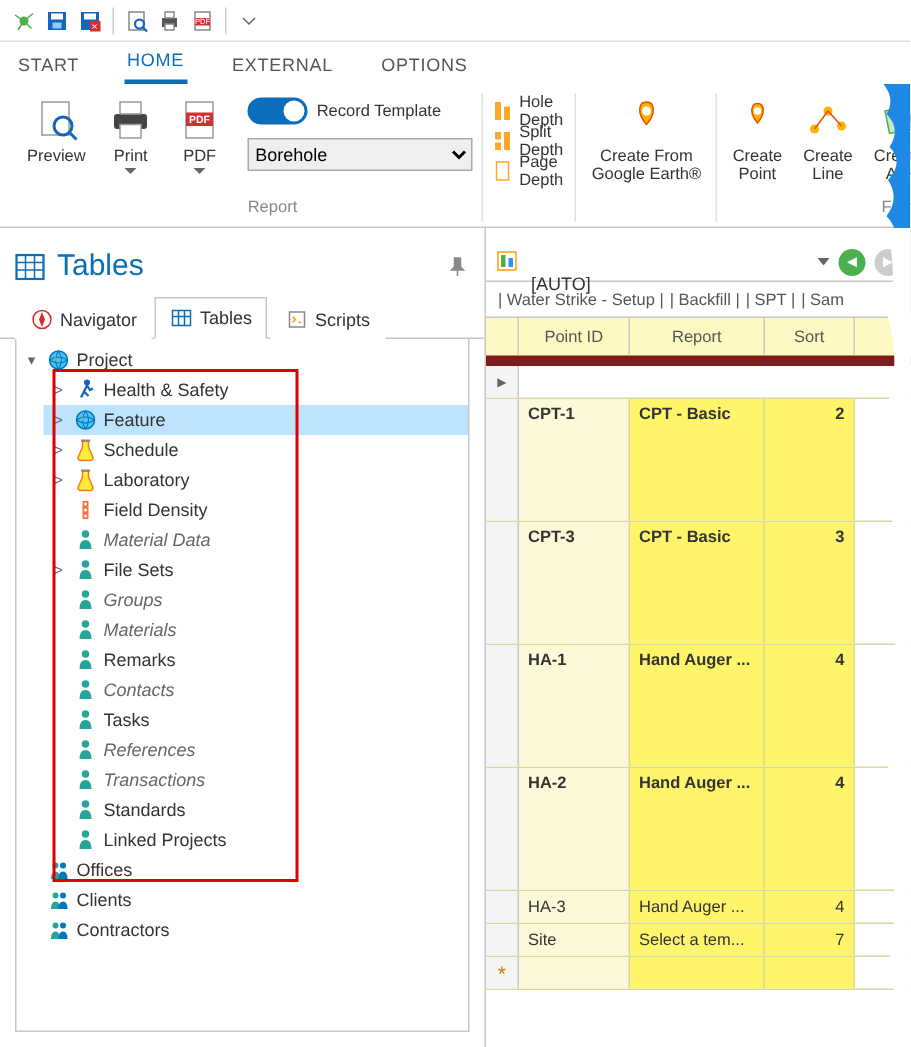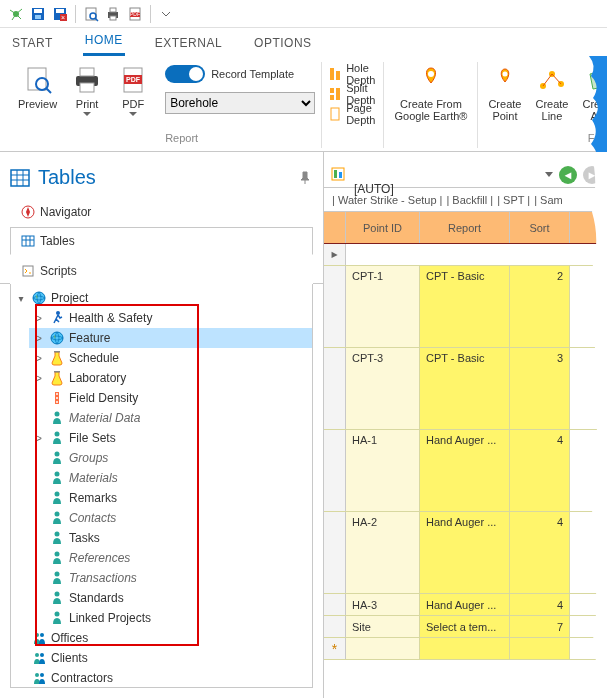--- a/index.html
+++ b/index.html
@@ -50,7 +50,7 @@
 .pin { width: 14px; height: 14px; color: #888; cursor: pointer; }
 
 
-.innertabs { display: flex; padding: 0 10px; border-bottom: 1px solid #c8c8c8; gap: 2px; flex-direction: column; }
+.innertabs { display: flex; padding: 0 10px; border-bottom: 1px solid #c8c8c8; gap: 2px; }
 .innertabs .itab { display: flex; align-items: center; gap: 4px; padding: 5px 9px; font-size: 12px; color: #333; cursor: pointer; border: 1px solid transparent; border-bottom: none; position: relative; top: 1px; background: #fff; }
 .innertabs .itab.active { border-color: #c8c8c8; border-bottom: 1px solid #fff; }
 .innertabs .itab .iicon { width: 16px; height: 16px; display: flex; align-items: center; justify-content: center; }

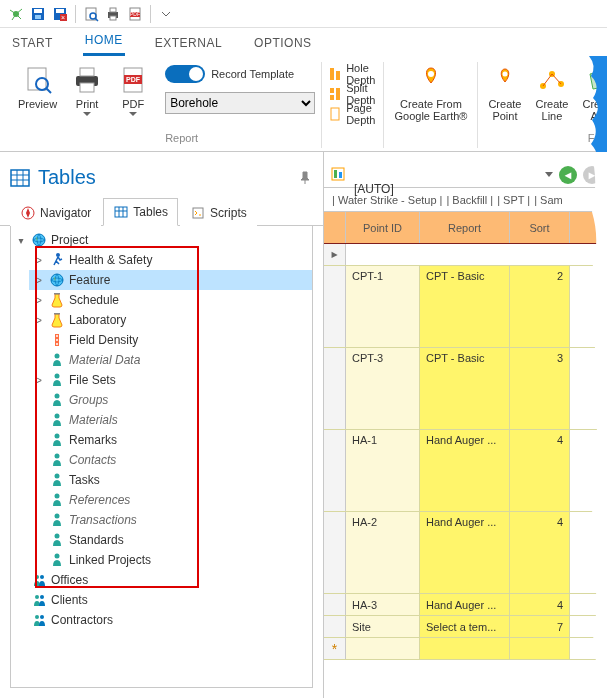--- a/index.html
+++ b/index.html
@@ -80,7 +80,7 @@
 
 
 .grid { flex: 1; overflow: hidden; background: #fff; position: relative; }
-.ghead { display: flex; height: 32px; border-bottom: 1px solid #7f1d1d; background: #fdba74; }
+.ghead { display: flex; height: 32px; border-bottom: 7px solid #7f1d1d; background: #fef9c3; }
 .ghead .gh { border-right: 1px solid #c8c8c8; display: flex; align-items: center; justify-content: center; font-size: 11px; color: #555; }
 .gh.rowhdr { width: 22px; }
 .gh.c1 { width: 74px; }

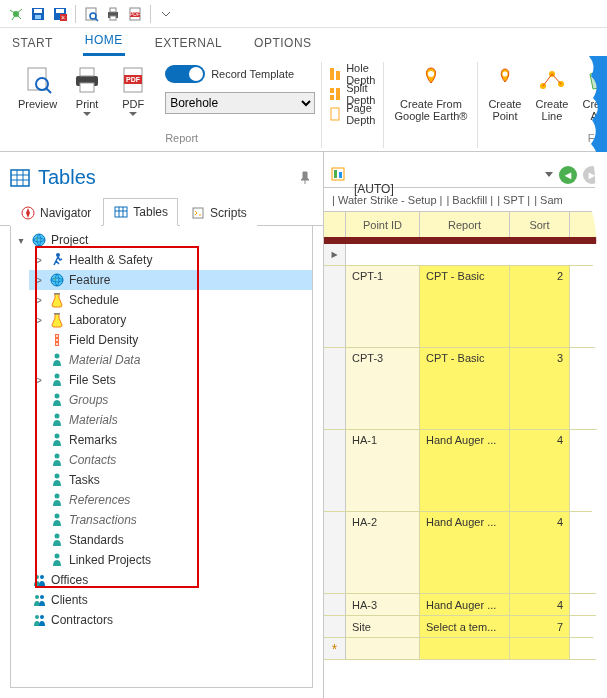--- a/index.html
+++ b/index.html
@@ -96,7 +96,7 @@
 .grow.sel .gc.c1, .grow.sel .gc.c2, .grow.sel .gc.c3 { background: #a9e0e8 !important; margin-top: 24px; }
 .grow.sel .gc.rowhdr::before { content: "▶"; font-size: 8px; color: #666; }
 .grow.new .gc.rowhdr::before { content: "*"; font-size: 14px; color: #d08000; }
-.grow.tall { height: 82px; }
+.grow.tall { height: 82px; font-weight: bold; }
 .grow.tall .gc { align-items: flex-start; }
 .grow.short { height: 22px; }
 

